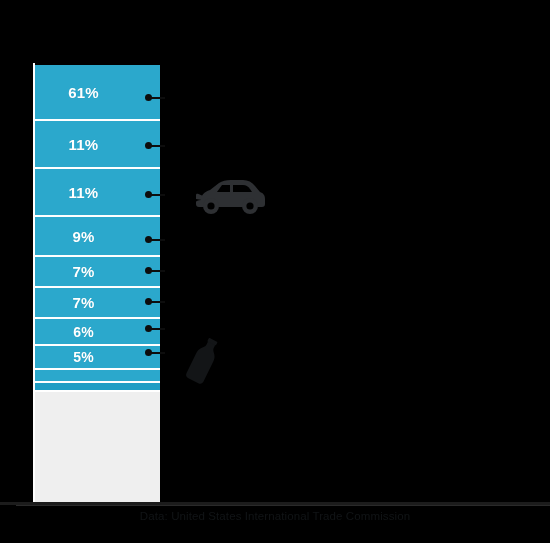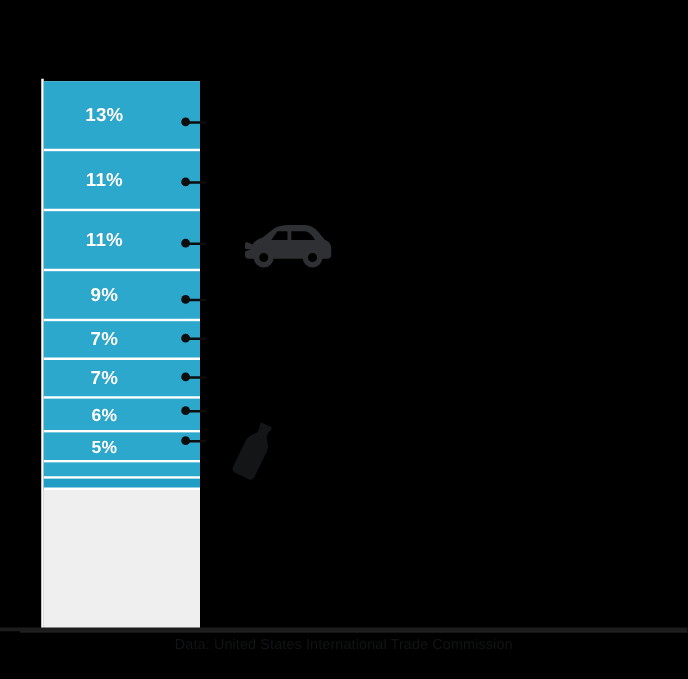--- a/index.html
+++ b/index.html
@@ -166,7 +166,7 @@
     <div class="stack-column">
 
       <div class="seg teal" style="height:56px">
-        <span class="seg-label">13%</span>
+        <span class="seg-label">61%</span>
       </div>
 
       <div class="seg teal" style="height:48px">

